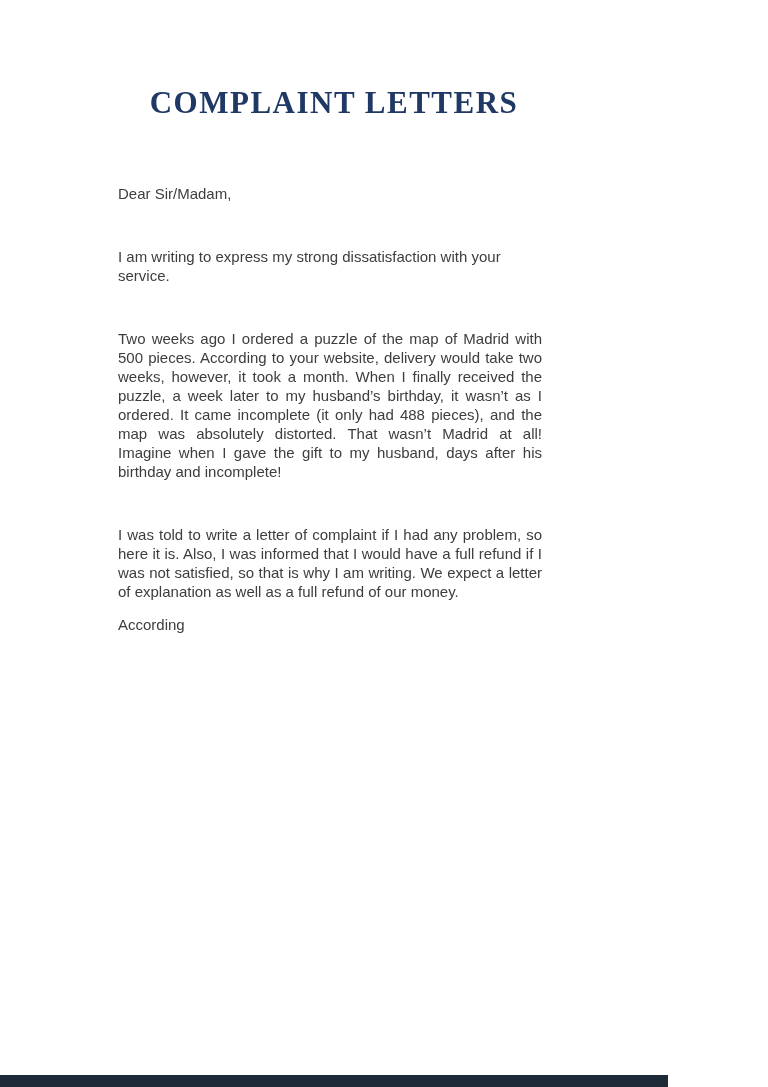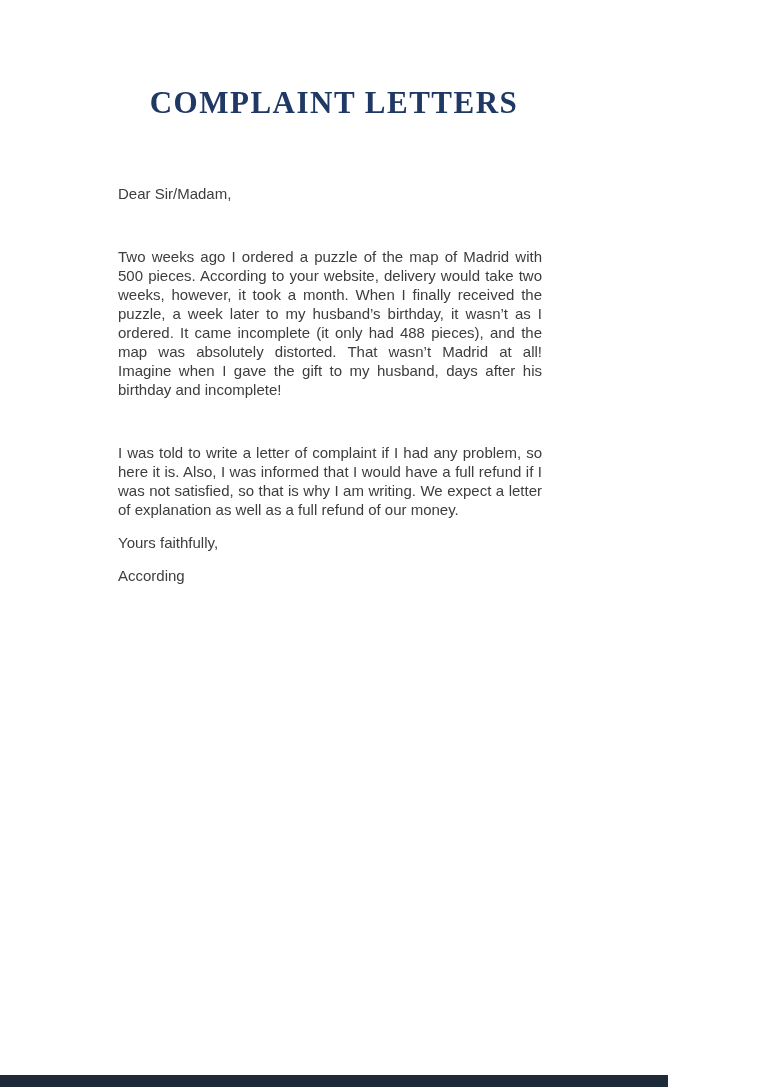--- a/index.html
+++ b/index.html
@@ -65,6 +65,7 @@
 
     <p class="salutation">Dear Sir/Madam,</p>
 
+    <p class="para">I am writing to express my strong dissatisfaction with your service.</p>
 
     <p class="para justify">Two weeks ago I ordered a puzzle of the map of Madrid with 500 pieces. According to your website, delivery would take two weeks, however, it took a month. When I finally received the puzzle, a week later to my husband’s birthday, it wasn’t as I ordered. It came incomplete (it only had 488 pieces), and the map was absolutely distorted. That wasn’t Madrid at all! Imagine when I gave the gift to my husband, days after his birthday and incomplete!</p>
 

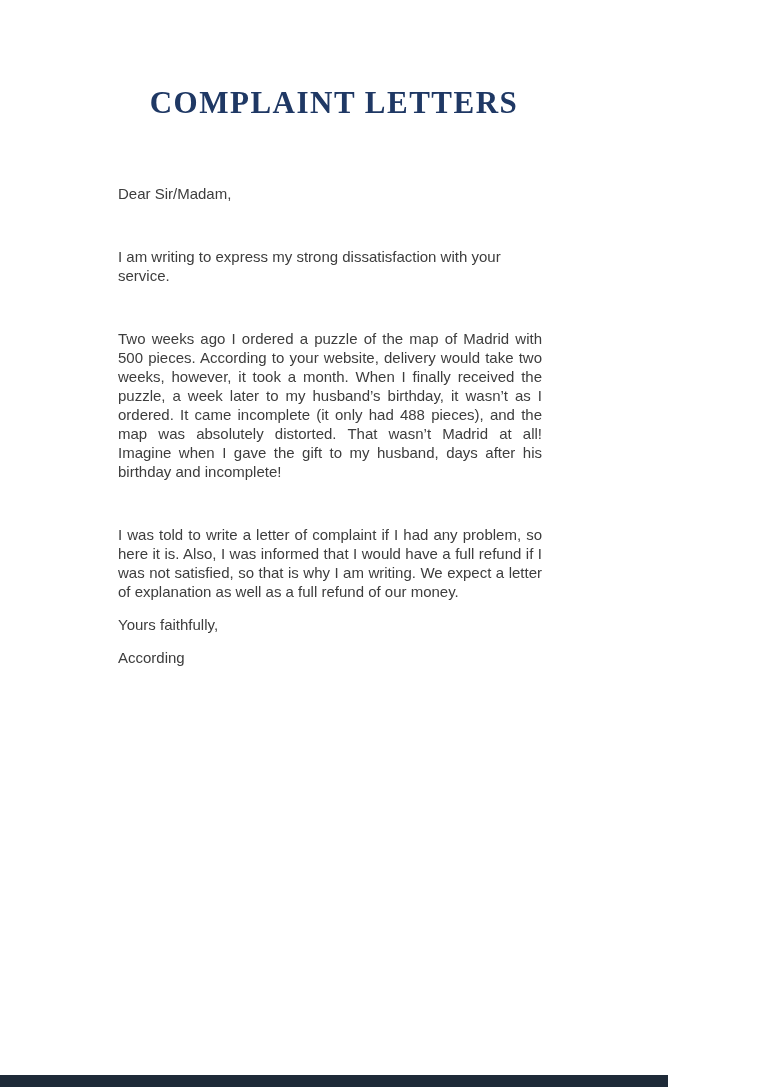--- a/index.html
+++ b/index.html
@@ -73,7 +73,6 @@
     <p class="para justify">I was told to write a letter of complaint if I had any problem, so here it is. Also, I was informed that I would have a full refund if I was not satisfied, so that is why I am writing. We expect a letter of explanation as well as a full refund of our money.</p>
 
 
-    <p class="close-line">Yours faithfully,</p>
 
     <p class="close-line">According</p>
 

